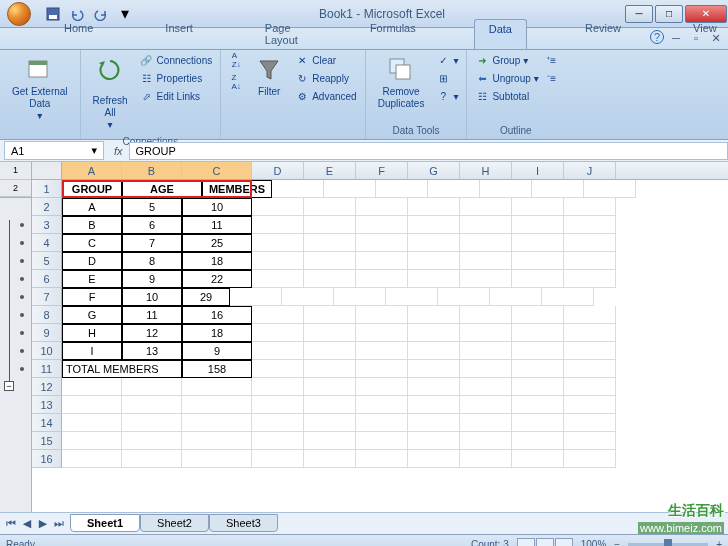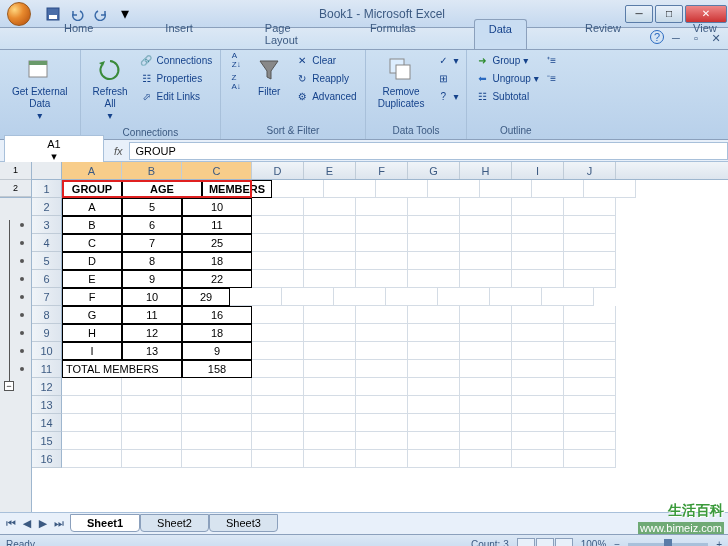--- a/index.html
+++ b/index.html
@@ -167,7 +167,7 @@
               <path d="M2 6 L6 9 L8 4 Z" fill="#3a8a3a"></path>
             </svg>
           </div>
-        <span style="white-space:pre-line;">Refresh
+        <span style="white-space:pre-line;margin-top:9px;">Refresh
 All</span> ▾
       </div>
       <div class="small-btns">

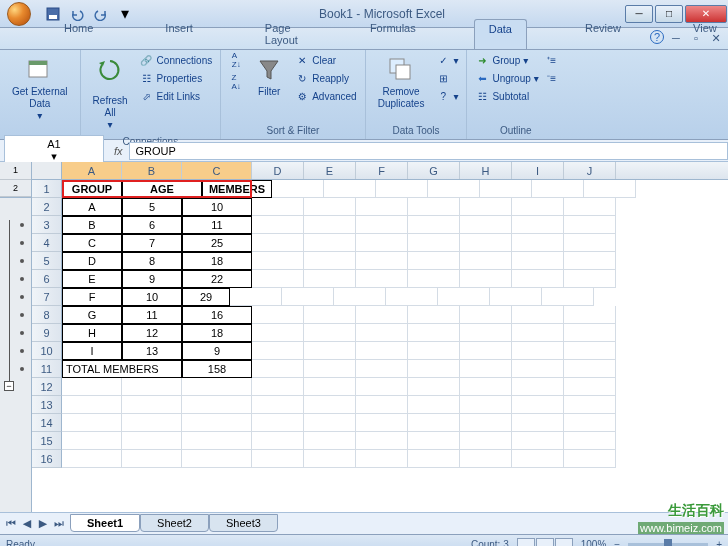--- a/index.html
+++ b/index.html
@@ -221,7 +221,6 @@
           </div>
       </div>
     </div>
-    <div class="group-label">Sort &amp; Filter</div>
   </div>
 
   <div class="group">

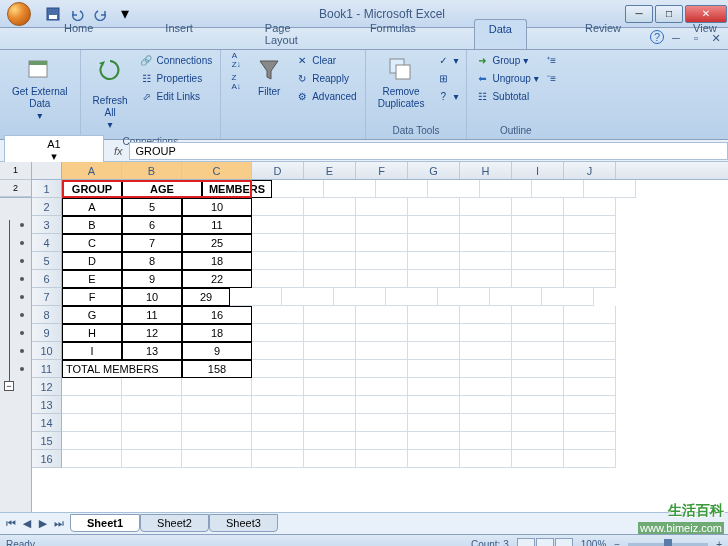--- a/index.html
+++ b/index.html
@@ -36,7 +36,7 @@
 
 
 .formula-bar { height: 22px; background: #e8f0fa; display: flex; align-items: center; border-bottom: 1px solid #a8c0da; font-size: 11px; }
-.name-box { width: 100px; border: 1px solid #a8c0da; background: #fff; padding: 2px 6px; margin: 0 4px; display: flex; justify-content: space-between; align-items: center; flex-direction: column; }
+.name-box { width: 100px; border: 1px solid #a8c0da; background: #fff; padding: 2px 6px; margin: 0 4px; display: flex; justify-content: space-between; align-items: center; }
 .fx-label { padding: 0 6px; font-style: italic; color: #555; }
 .formula-input { flex: 1; border: 1px solid #a8c0da; background: #fff; padding: 2px 6px; }
 

